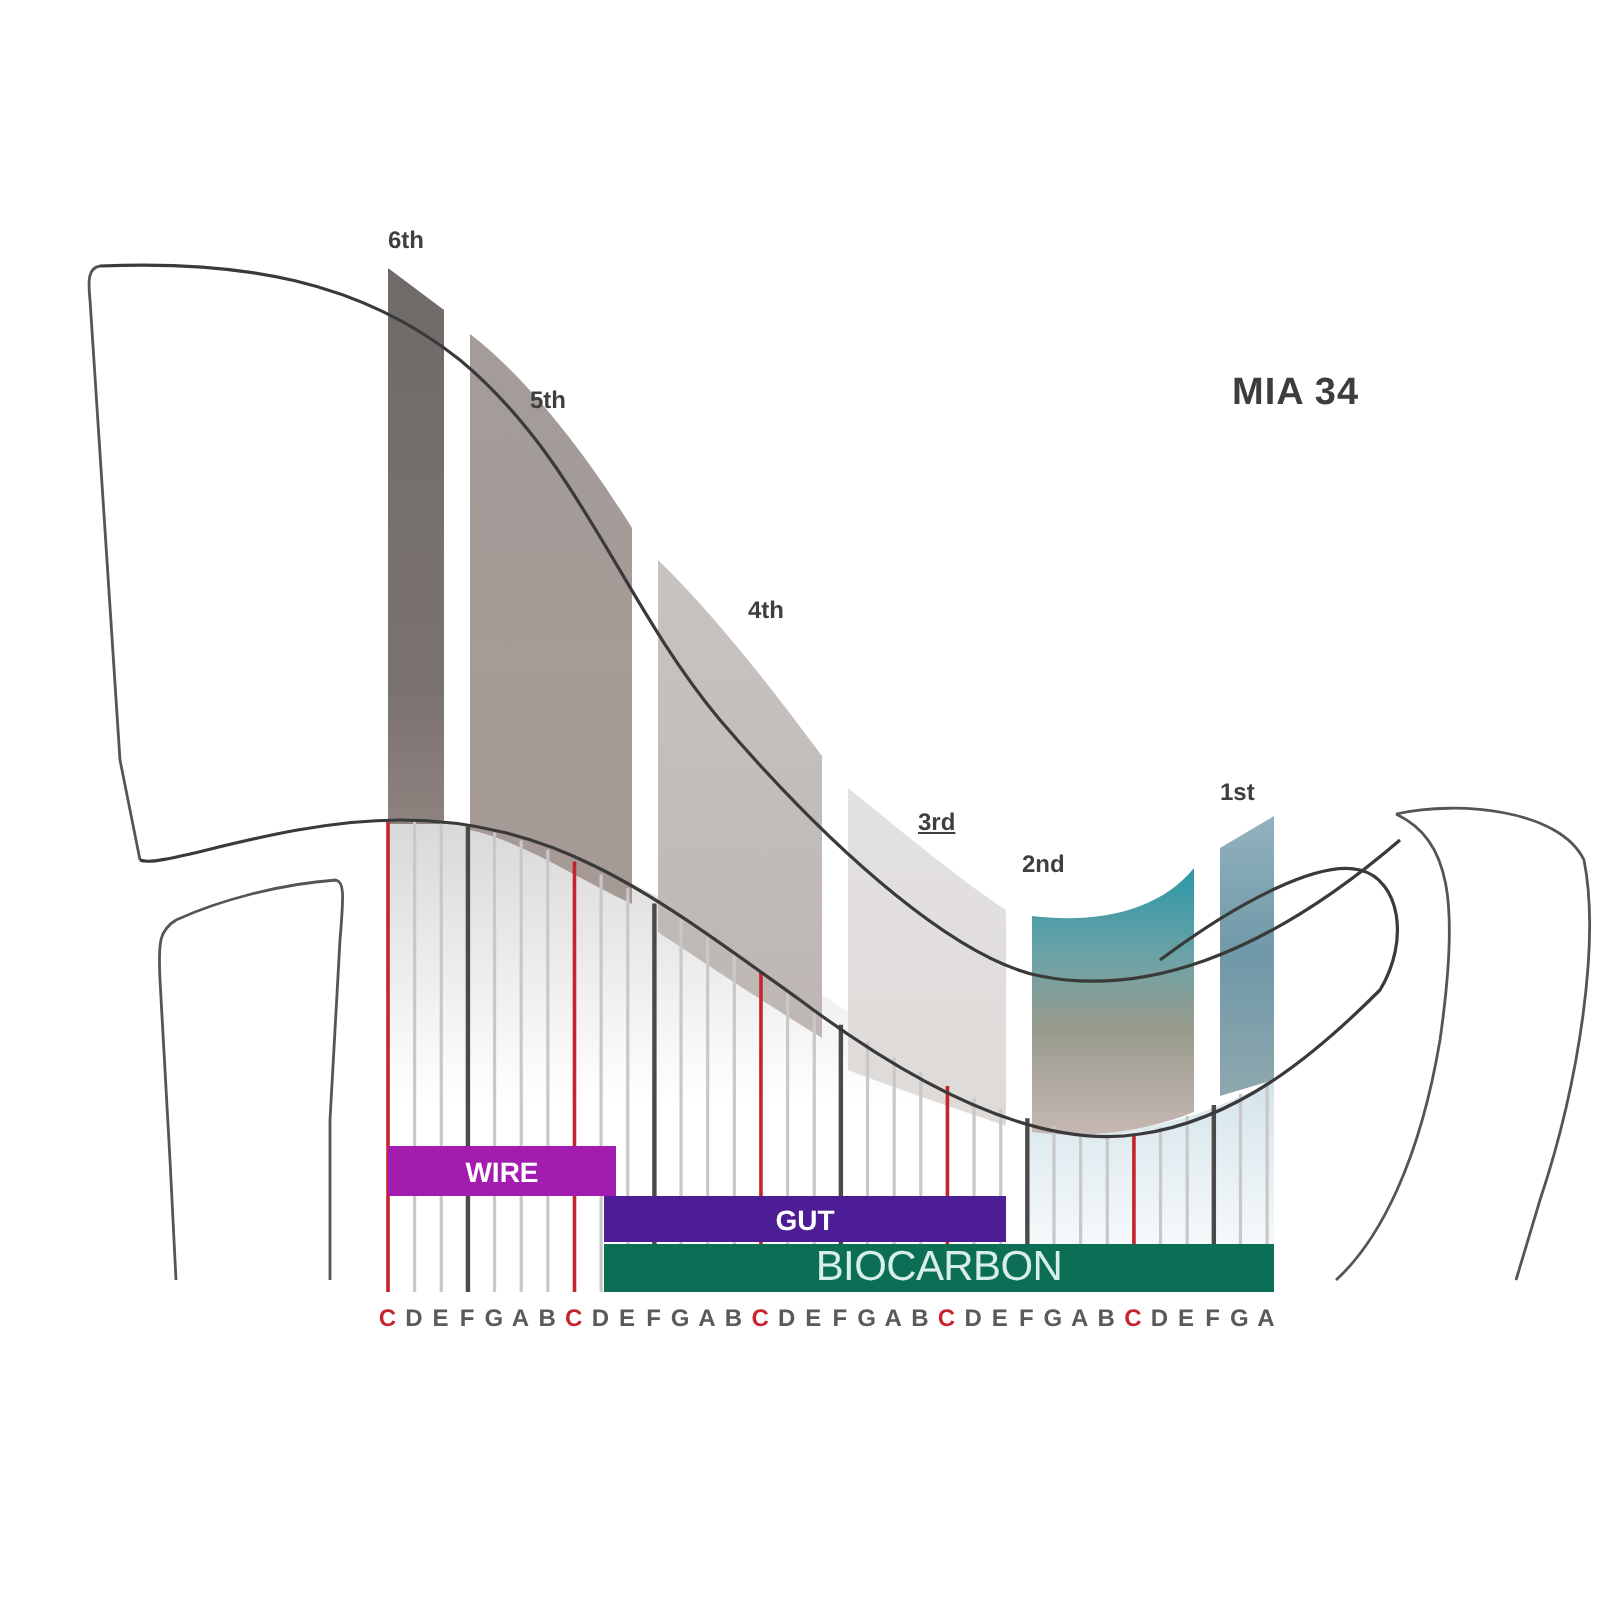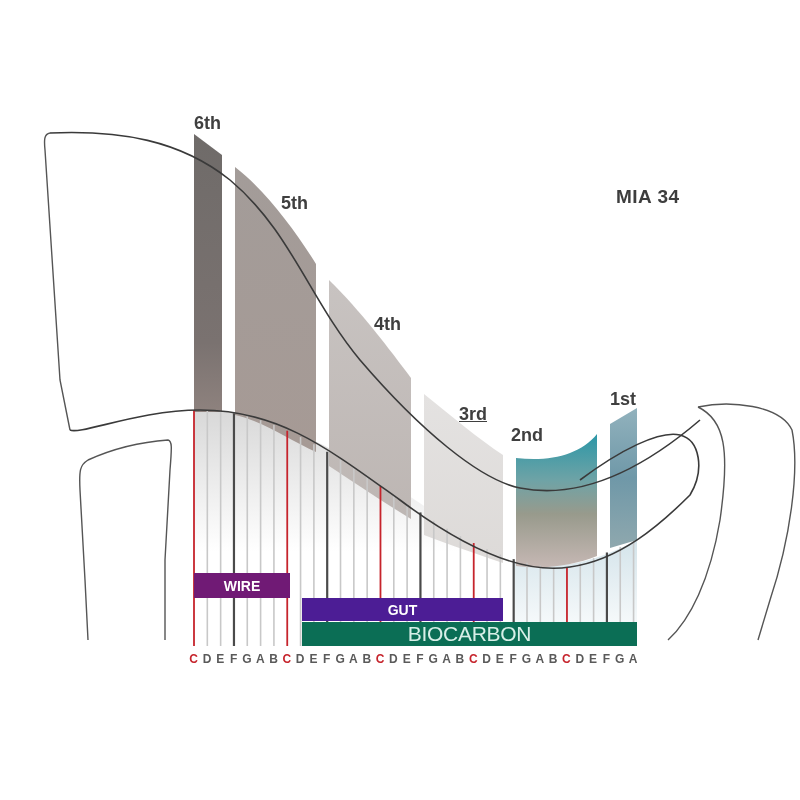--- a/index.html
+++ b/index.html
@@ -8,7 +8,7 @@
     #stage { position: absolute; left: 0; top: 0; width: 800px; height: 800px; }
     .title { position: absolute; left: 616px; top: 186px; font-size: 19px; font-weight: bold;
              color: #3d3d3d; letter-spacing: 0.5px; font-family: "Liberation Sans", sans-serif; }
-    .course-label { position: absolute; font-size: 18px; font-weight: bold; color: #3f3f3f;
+    .course-label { position: absolute; font-size: 12px; font-weight: bold; color: #3f3f3f;
                     font-family: "Liberation Sans", sans-serif; }
     .band { position: absolute; display: flex; align-items: center; justify-content: center;
             color: #ffffff; font-family: "Liberation Sans", sans-serif; }

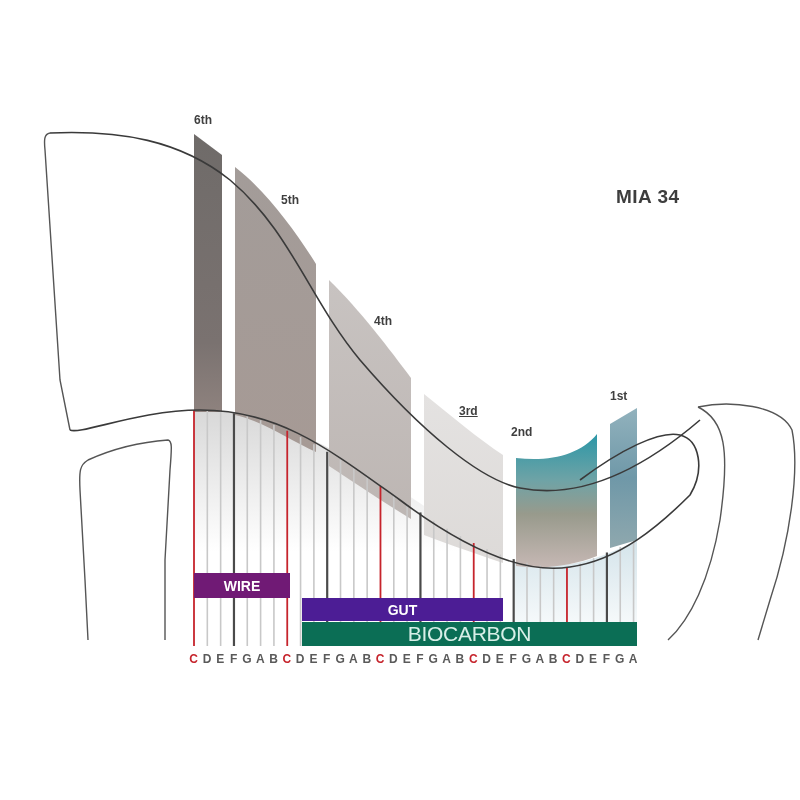--- a/index.html
+++ b/index.html
@@ -126,7 +126,7 @@
 
   <div id="course-labels">
       <div class="course-label" style="left: 194px; top: 113px;">6th</div>
-      <div class="course-label" style="left: 281px; top: 193px;">5th</div>
+      <div class="course-label" style="left: 265px; top: 193px;">5th</div>
       <div class="course-label" style="left: 374px; top: 314px;">4th</div>
       <div class="course-label" style="left: 459px; top: 404px; text-decoration: underline;">3rd</div>
       <div class="course-label" style="left: 511px; top: 425px;">2nd</div>

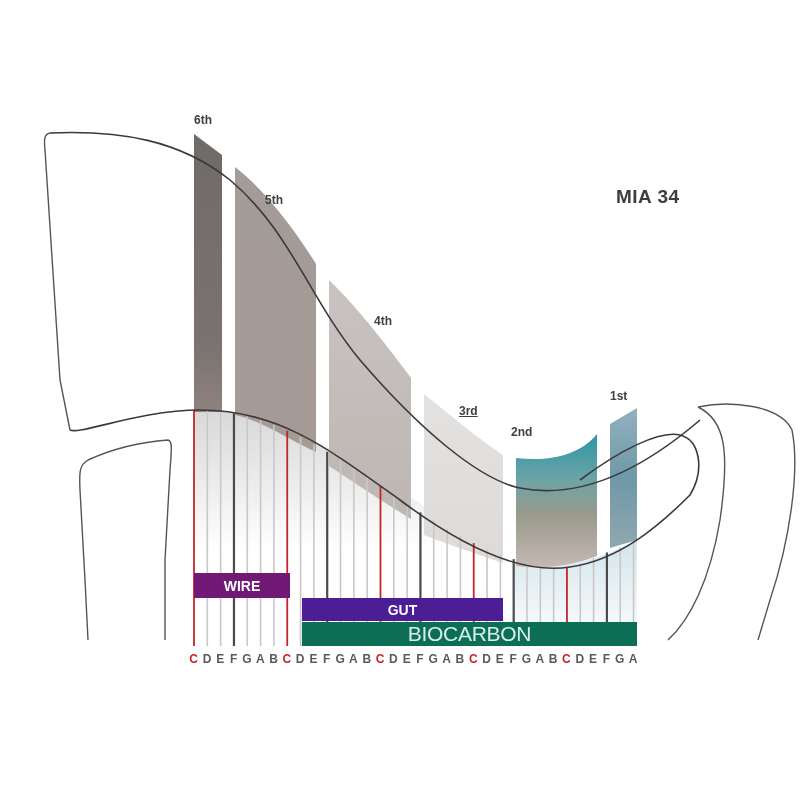--- a/index.html
+++ b/index.html
@@ -127,7 +127,7 @@
   <div id="course-labels">
       <div class="course-label" style="left: 194px; top: 113px;">6th</div>
       <div class="course-label" style="left: 265px; top: 193px;">5th</div>
-      <div class="course-label" style="left: 374px; top: 314px;">4th</div>
+      <div class="course-label" style="left: 374px; top: 298px;">4th</div>
       <div class="course-label" style="left: 459px; top: 404px; text-decoration: underline;">3rd</div>
       <div class="course-label" style="left: 511px; top: 425px;">2nd</div>
       <div class="course-label" style="left: 610px; top: 389px;">1st</div>

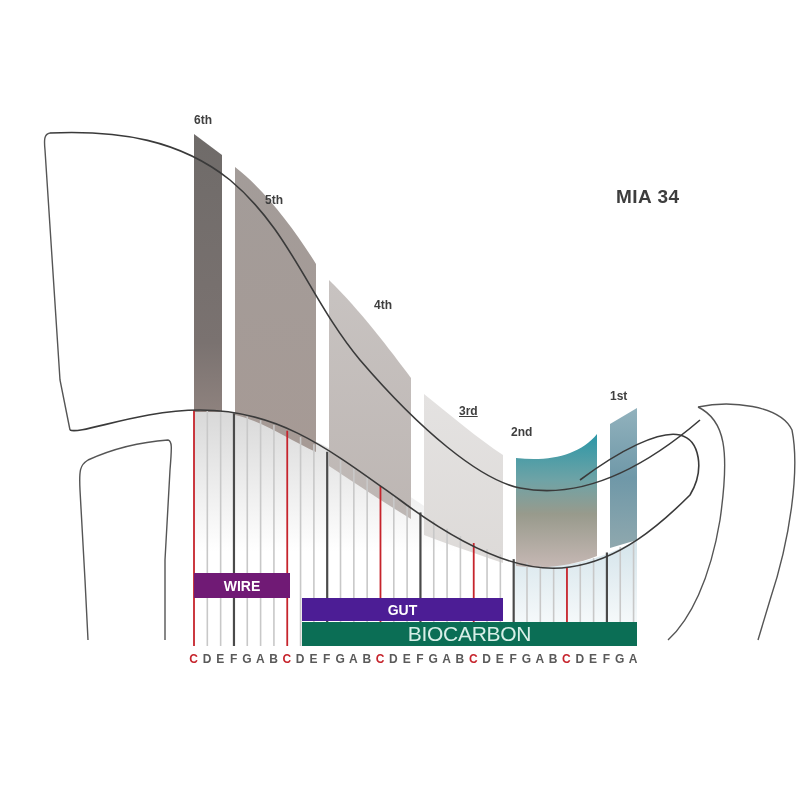--- a/index.html
+++ b/index.html
@@ -12,7 +12,7 @@
                     font-family: "Liberation Sans", sans-serif; }
     .band { position: absolute; display: flex; align-items: center; justify-content: center;
             color: #ffffff; font-family: "Liberation Sans", sans-serif; }
-    .band-wire { left: 194px; top: 573px; width: 96px; height: 25px; background: #701a75;
+    .band-wire { left: 194px; top: 573px; width: 114px; height: 25px; background: #a21caf;
                  font-weight: bold; font-size: 14px; }
     .band-gut { left: 302px; top: 598px; width: 201px; height: 23px; background: #4c1d95;
                 font-weight: bold; font-size: 14px; }

